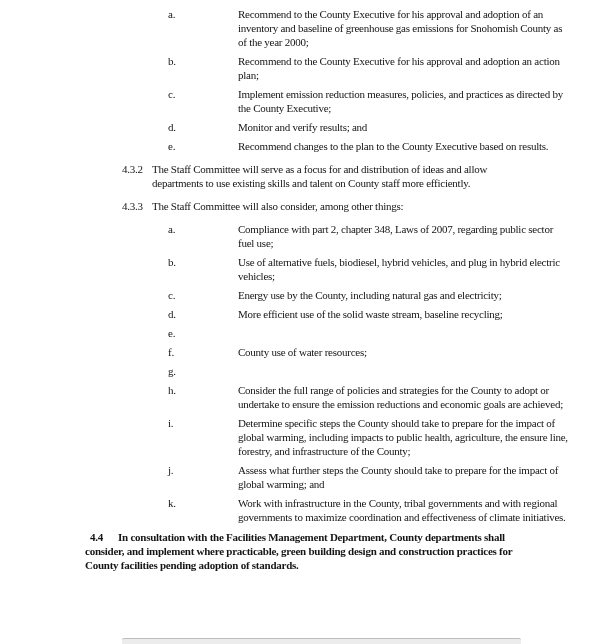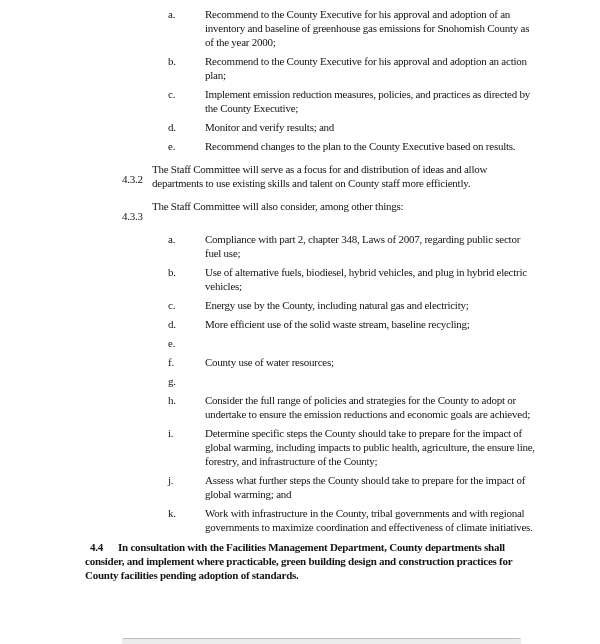--- a/index.html
+++ b/index.html
@@ -26,7 +26,7 @@
     margin-bottom: 5px;
   }
   .li-label { width: 37px; flex-shrink: 0; }
-  .li-text  { width: 332px; }
+  .li-text  { width: 332px; margin-left: 33px; }
   
   .section {
     display: flex;

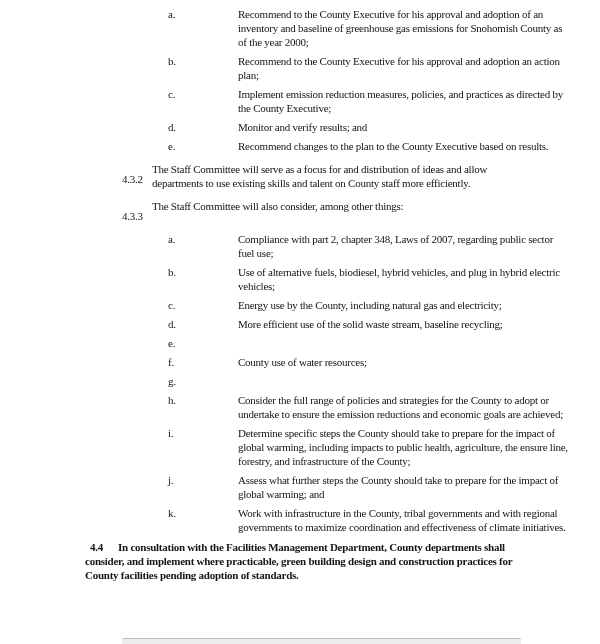--- a/index.html
+++ b/index.html
@@ -34,7 +34,7 @@
     margin-top: 9px;
     margin-bottom: 9px;
   }
-  .section-num { width: 30px; flex-shrink: 0; margin-top: 10px; }
+  .section-num { width: 30px; flex-shrink: 0; }
   .section-text { width: 372px; }
   
   .closing {

